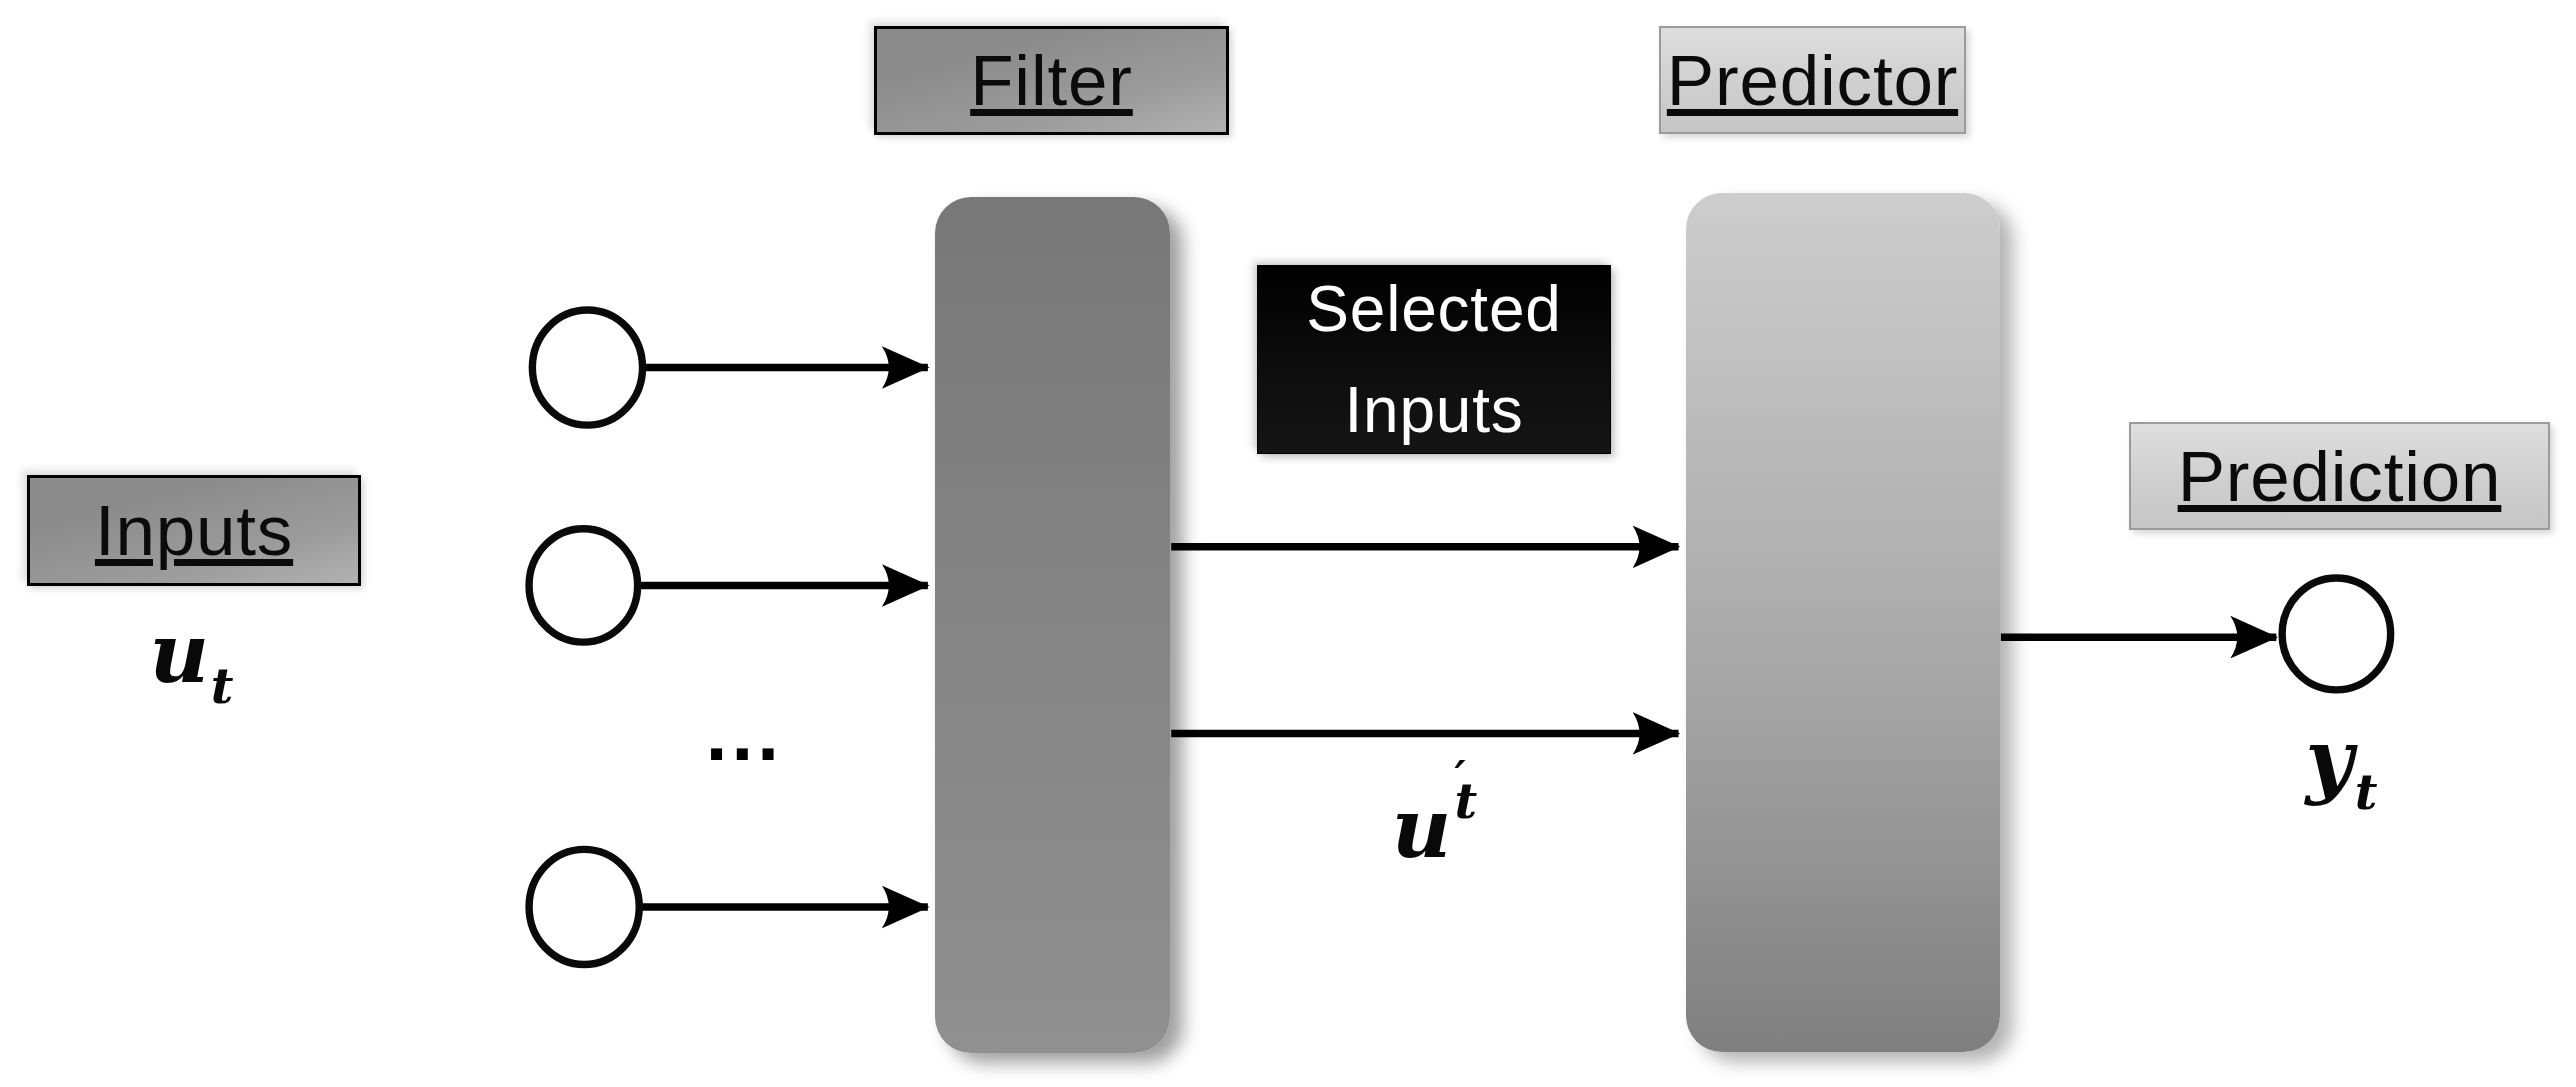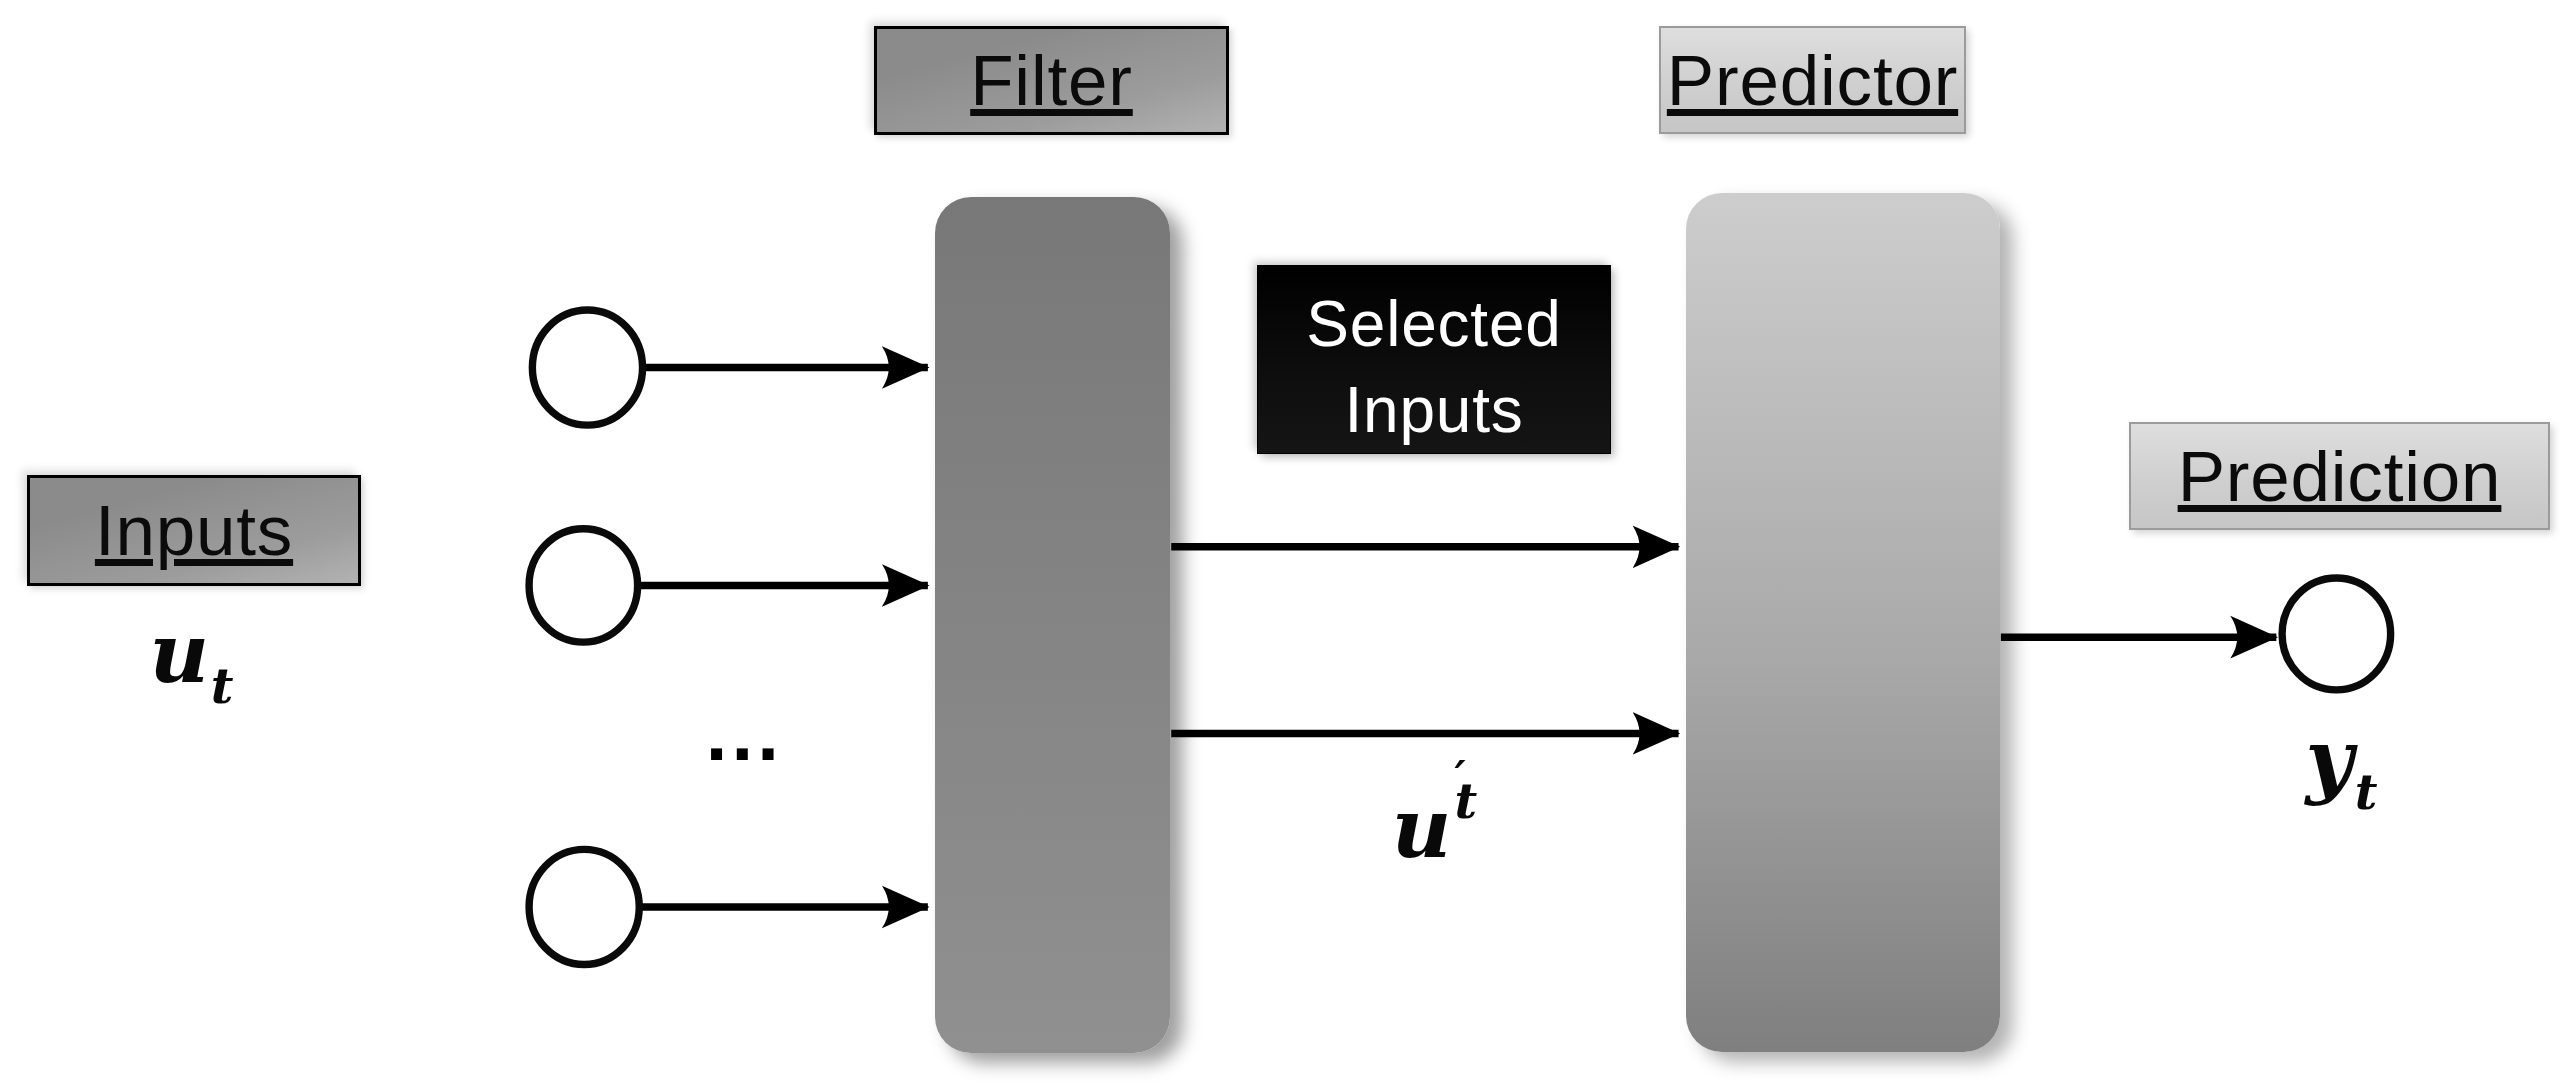--- a/index.html
+++ b/index.html
@@ -47,7 +47,7 @@
 
   
   .selected-box{
-    display:flex;flex-direction:column;align-items:center;justify-content:flex-end;
+    display:flex;flex-direction:column;align-items:center;justify-content:space-between;
     background:linear-gradient(180deg,#000000 0%,#0e0e0e 60%,#151515 100%);
     border:1.6px solid #000000;
     box-shadow:-4.1px -4.1px 8.2px rgba(0,0,0,0.18), 4.1px 4.1px 8.2px rgba(0,0,0,0.25);

